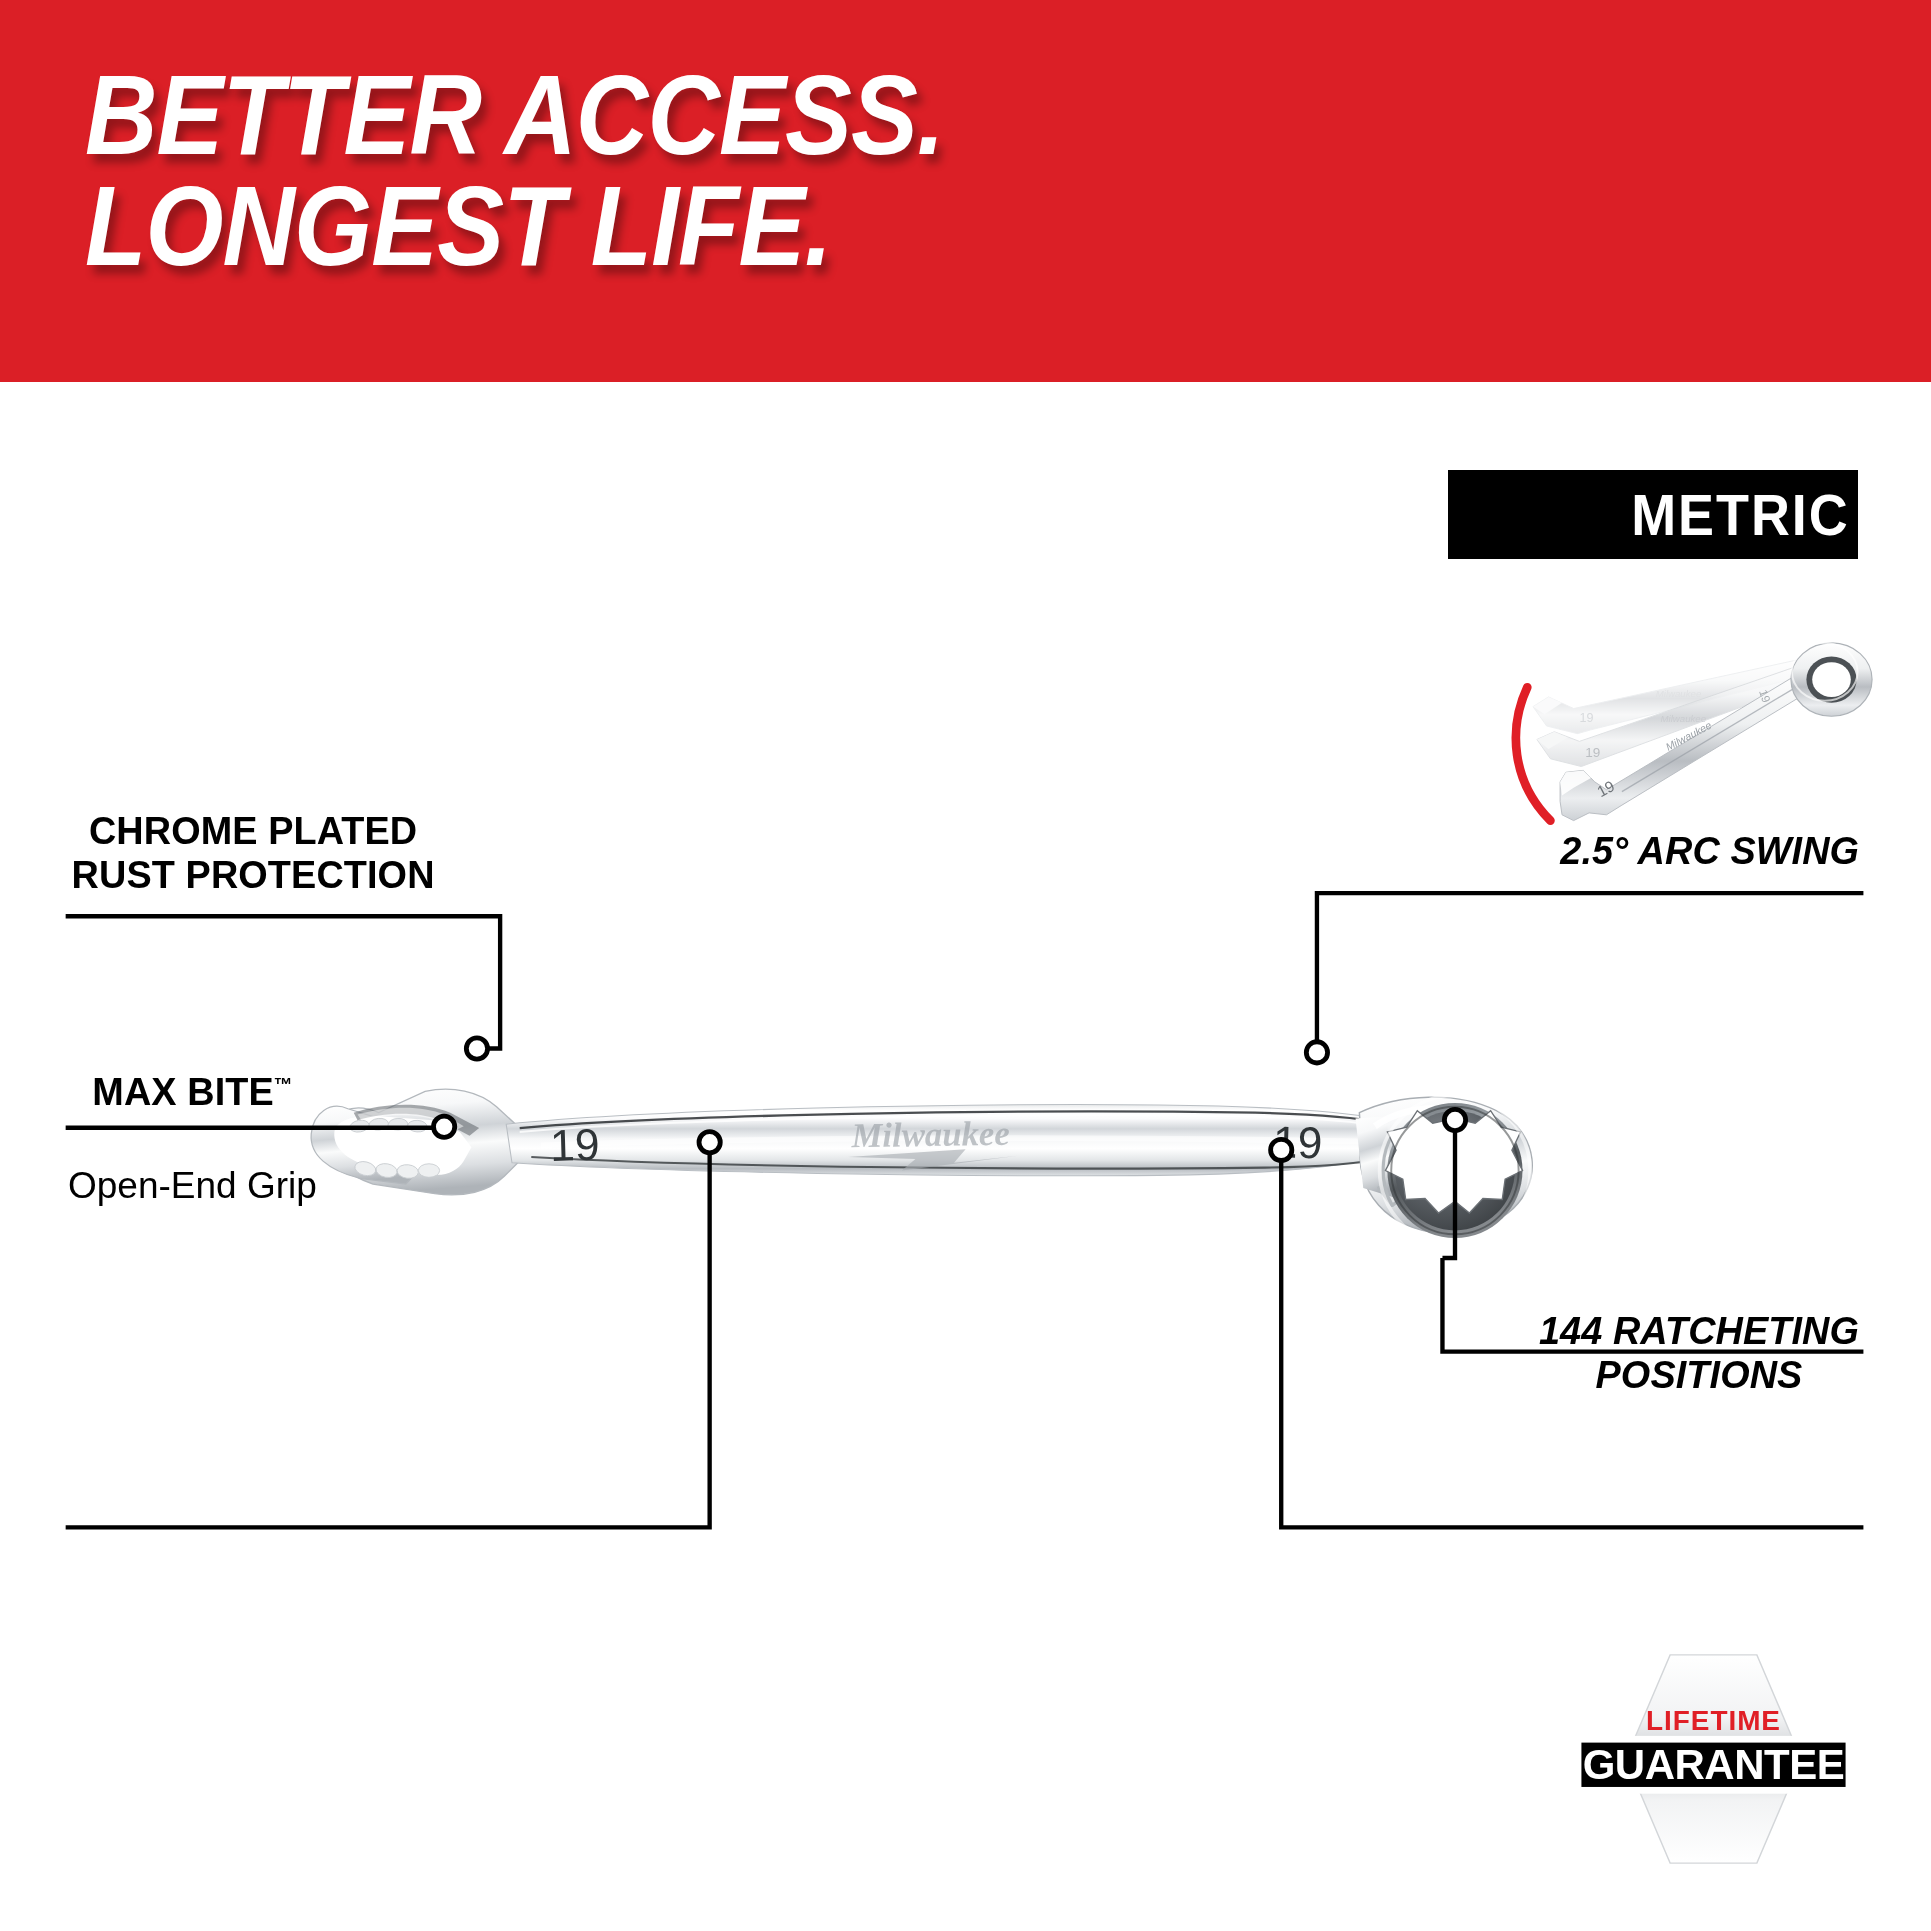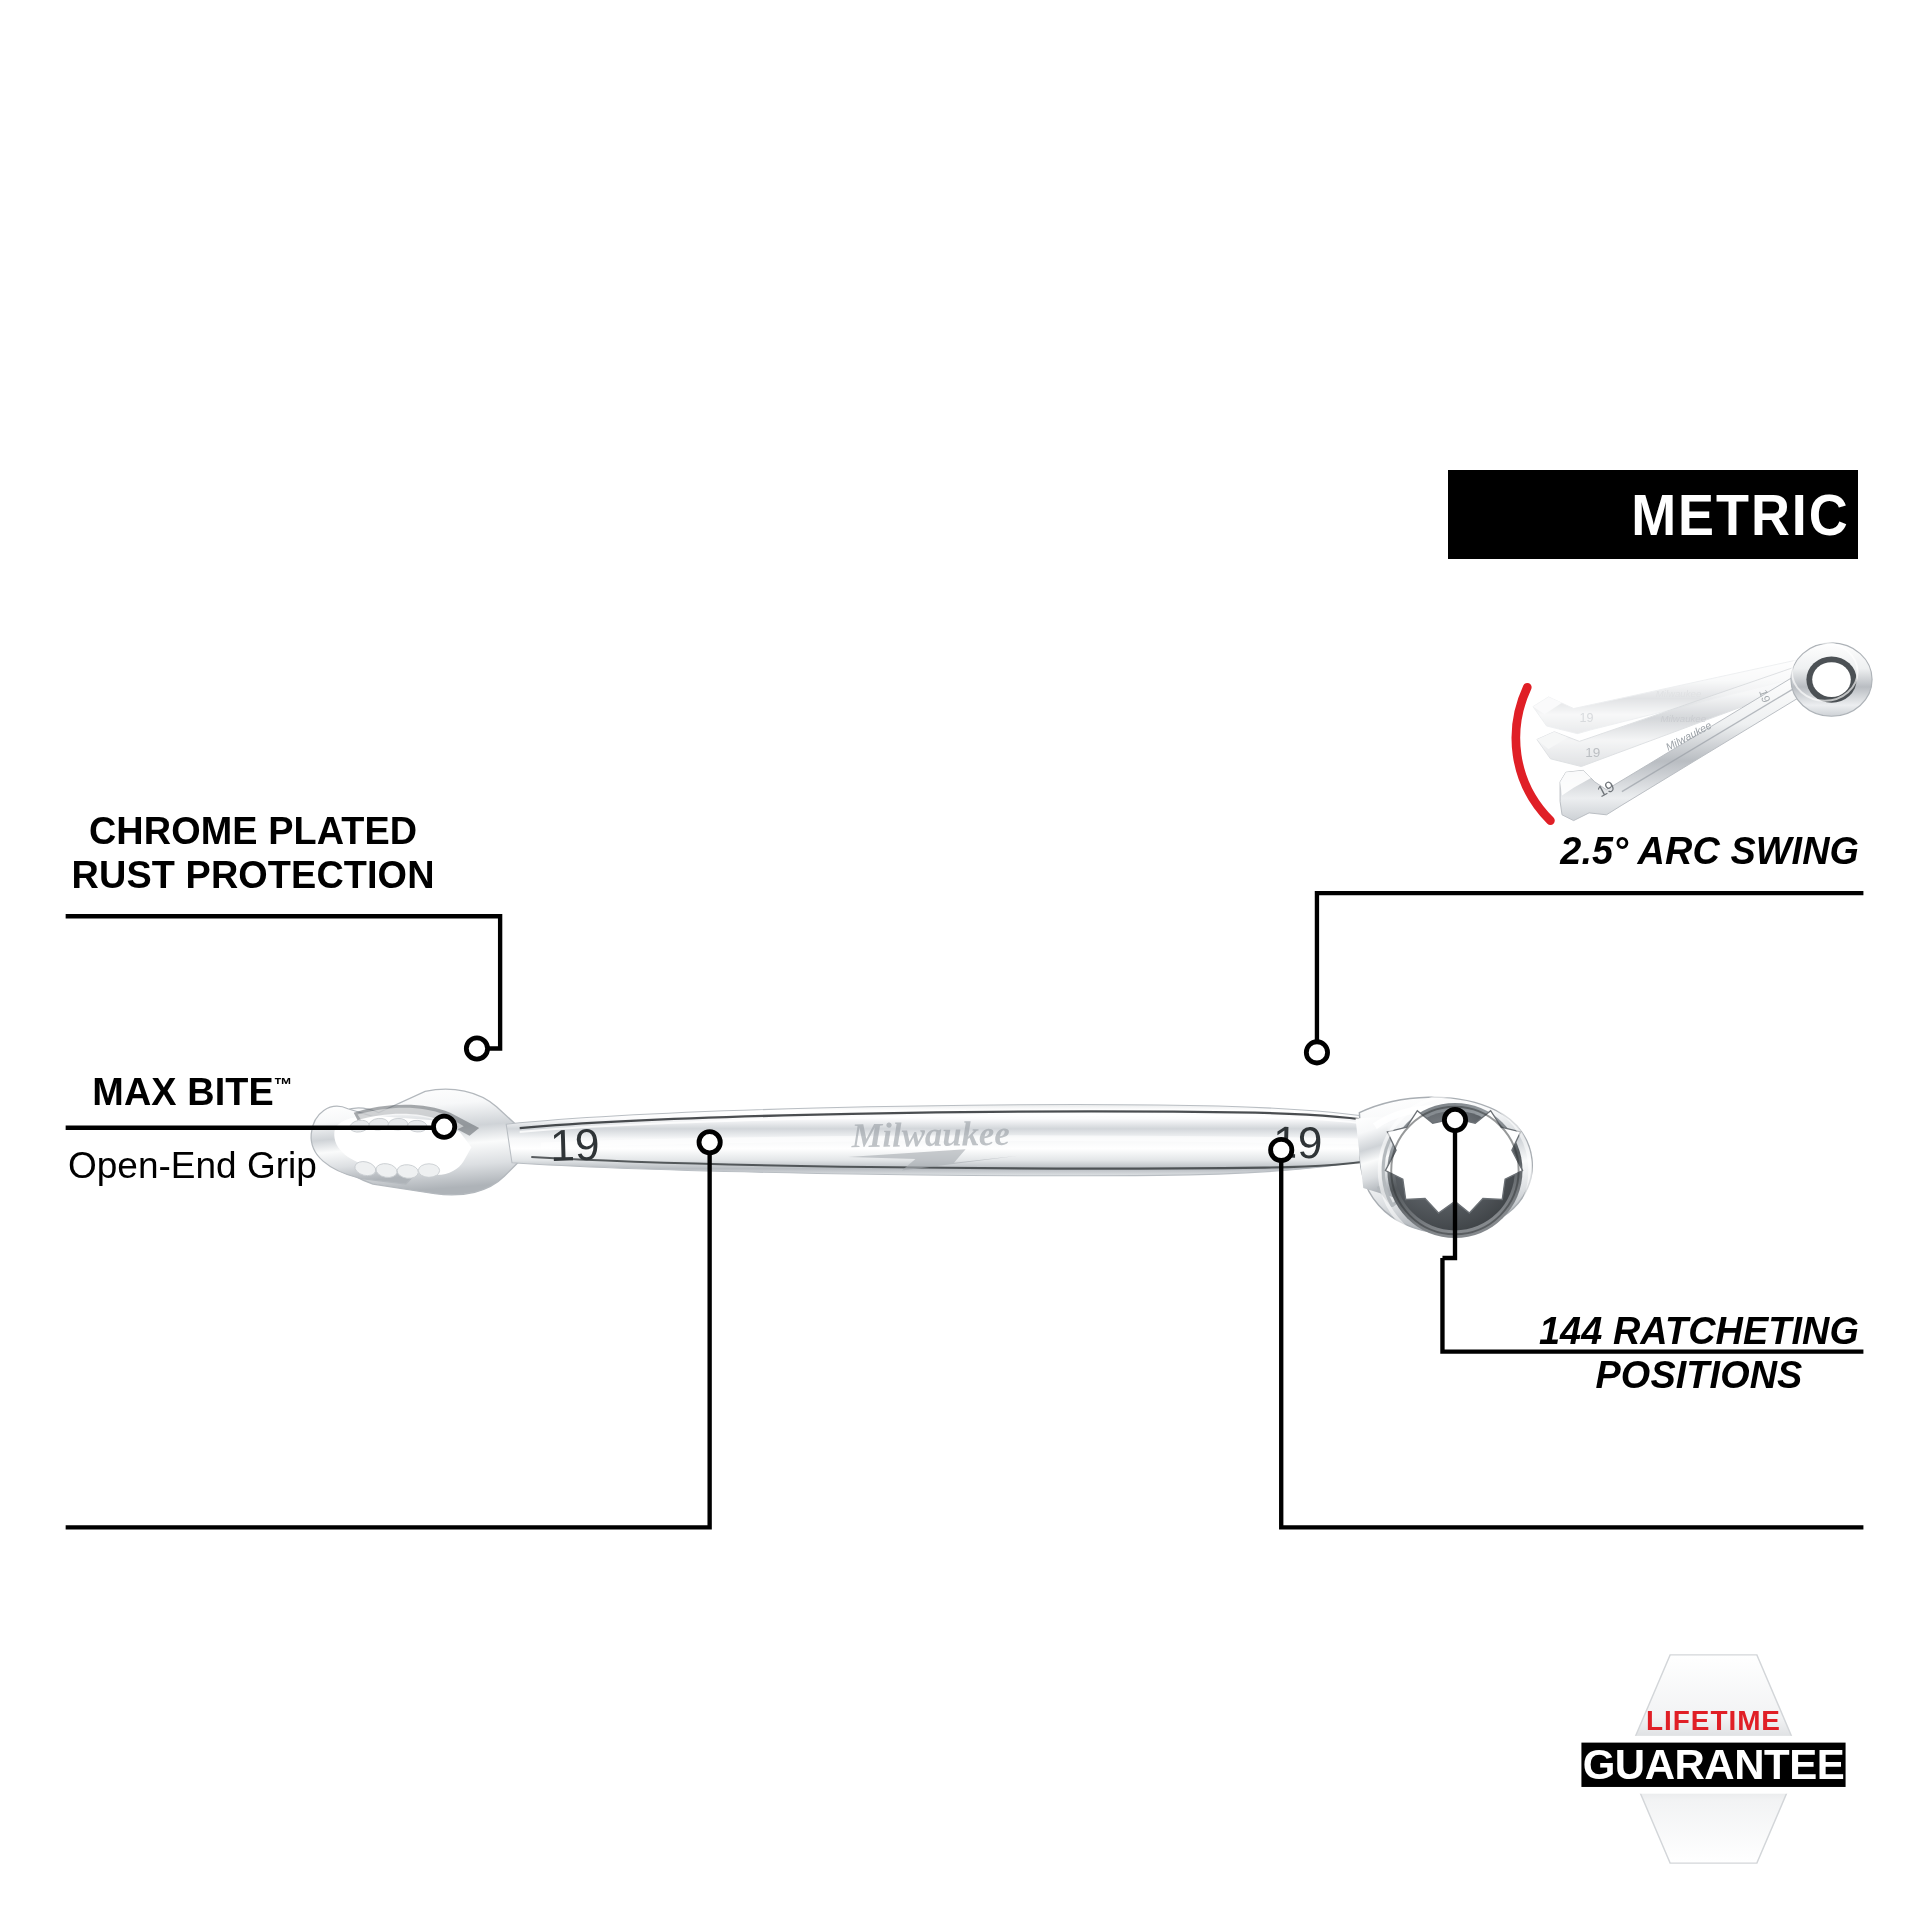--- a/index.html
+++ b/index.html
@@ -58,6 +58,12 @@
 
 <div id="page">
 
+  <div id="header-banner">
+    <div id="headline">
+      <span class="hl">BETTER ACCESS.</span>
+      <span class="hl">LONGEST LIFE.</span>
+    </div>
+  </div>
 
   <div id="metric-badge">
     <span>METRIC</span>

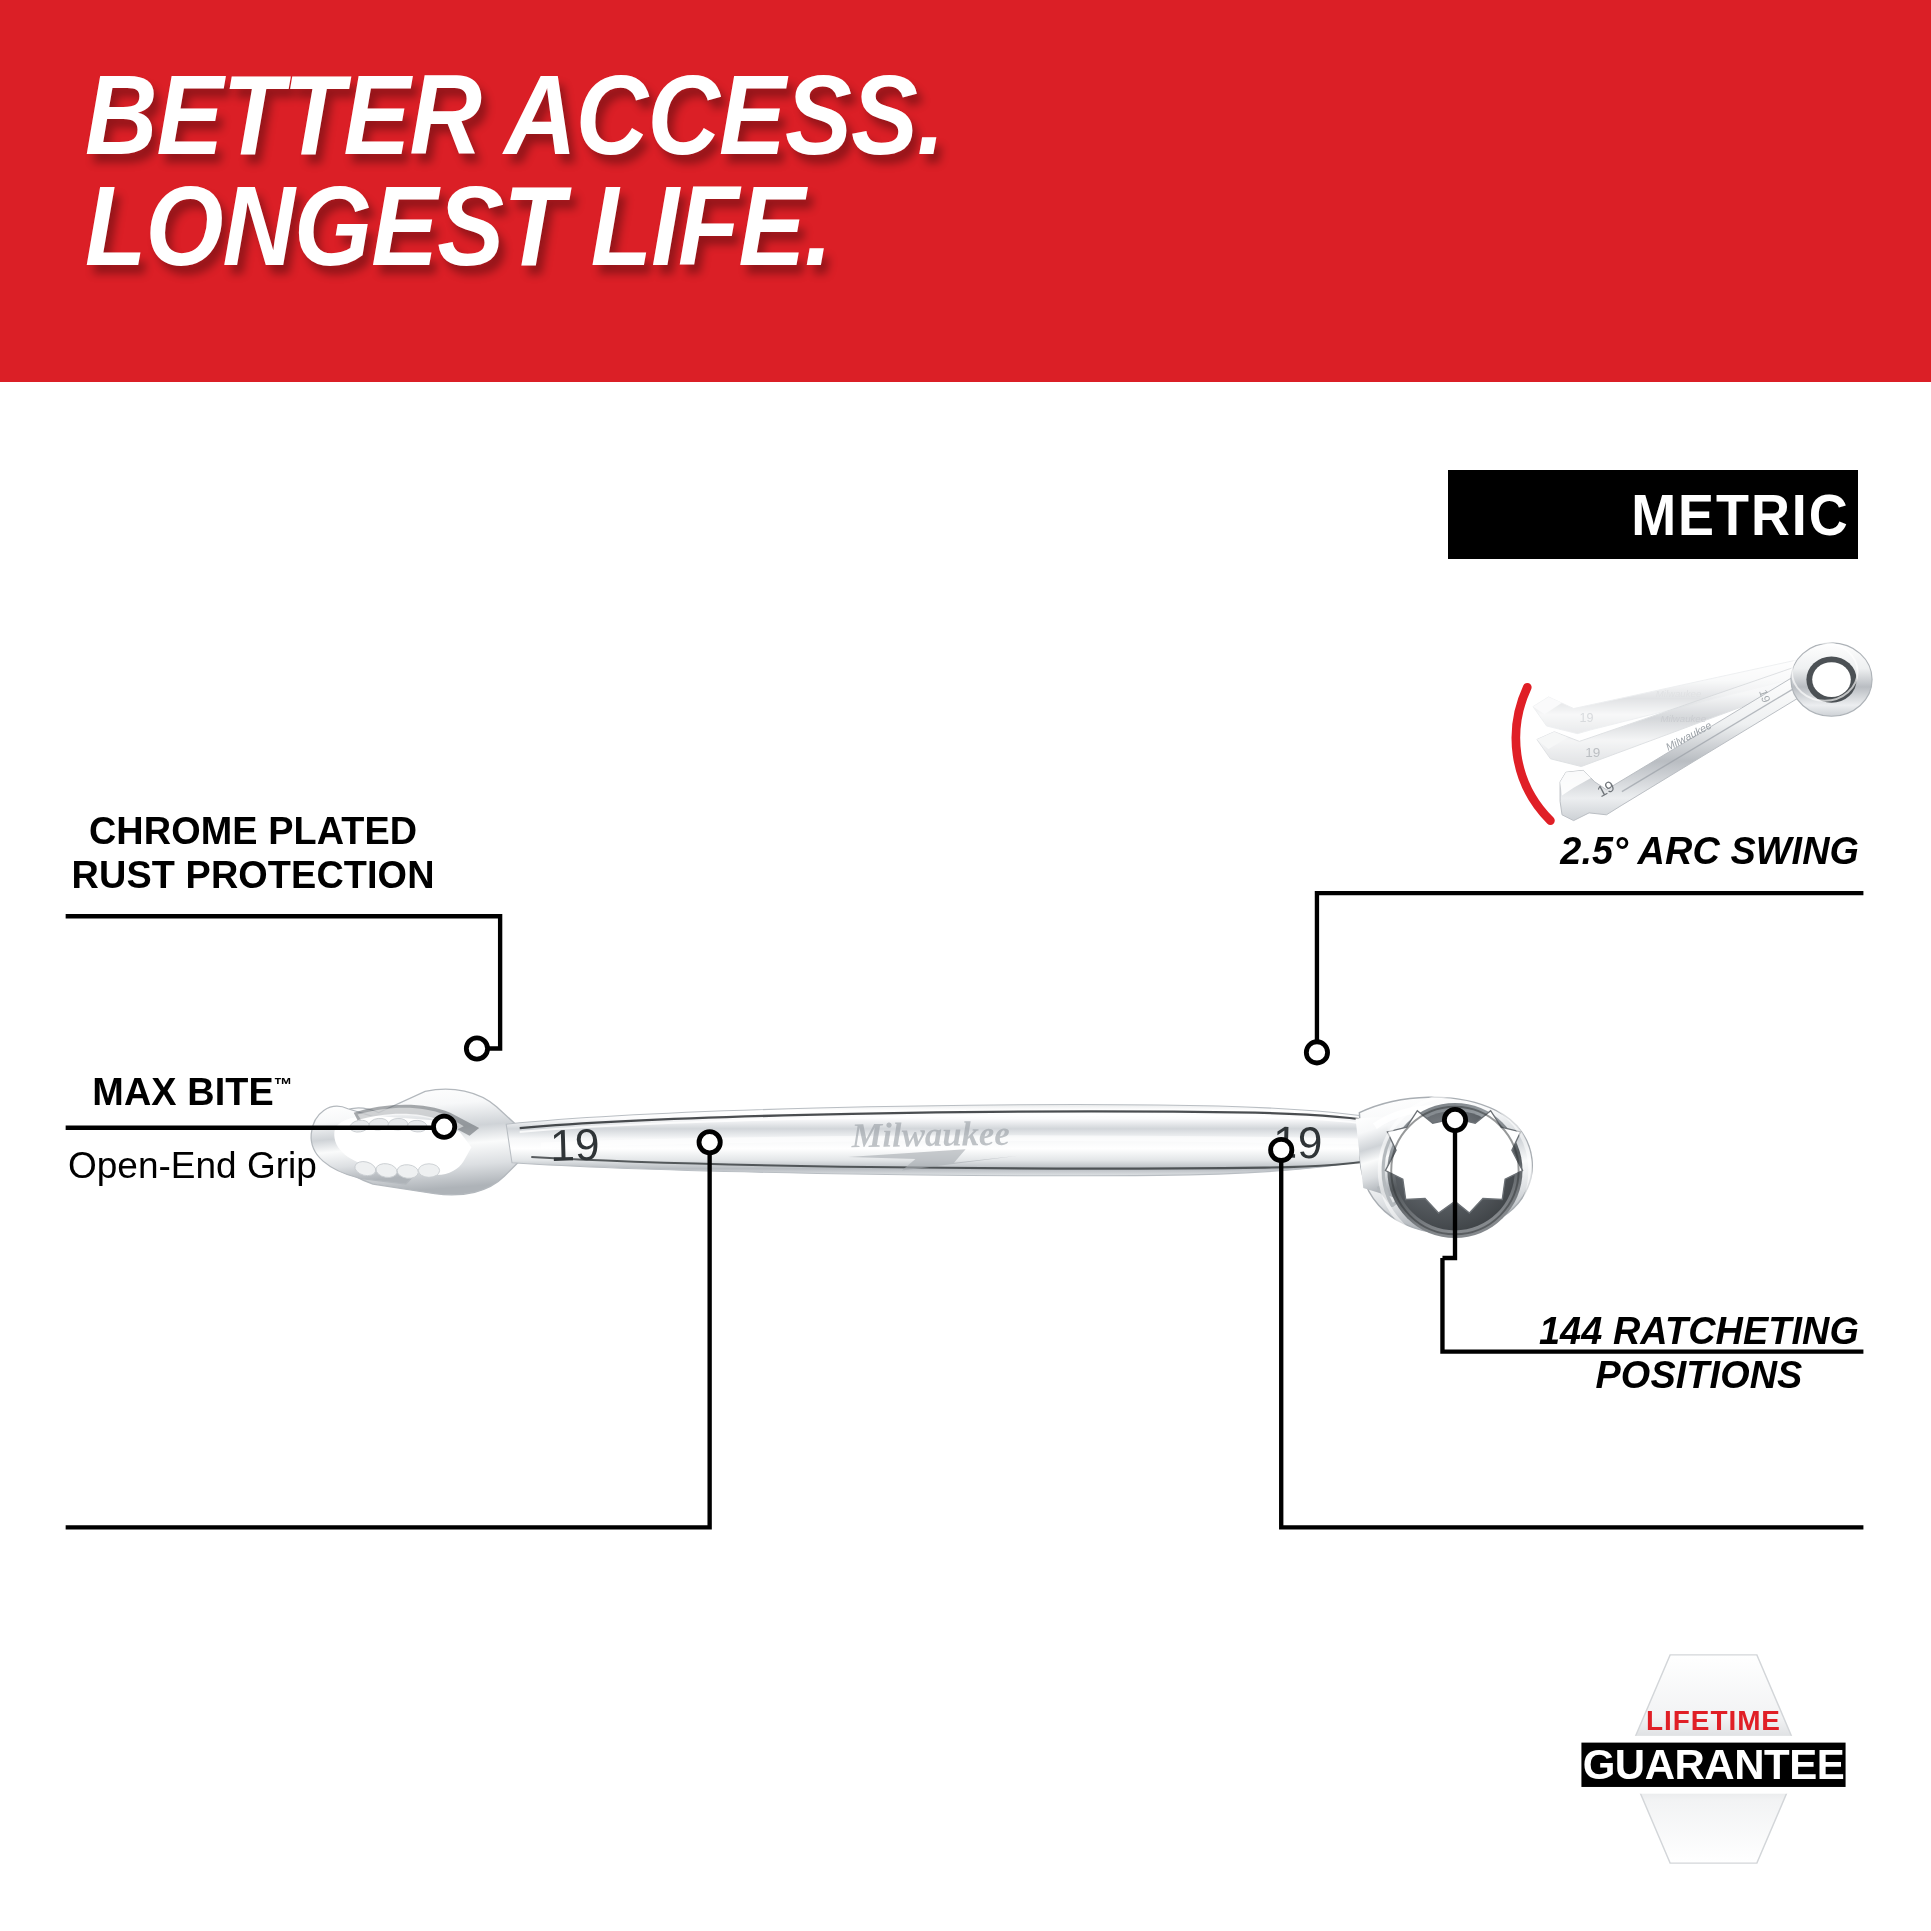--- a/index.html
+++ b/index.html
@@ -299,7 +299,7 @@
 
   <div class="callout c-left" id="callout-maxbite">
     <div class="c-title"><span>MAX BITE</span><span class="tm">™</span></div>
-    <div class="c-sub" style="margin-top:31px;">Open-End Grip</div>
+    <div class="c-sub" style="margin-top:51px;">Open-End Grip</div>
   </div>
 
 

